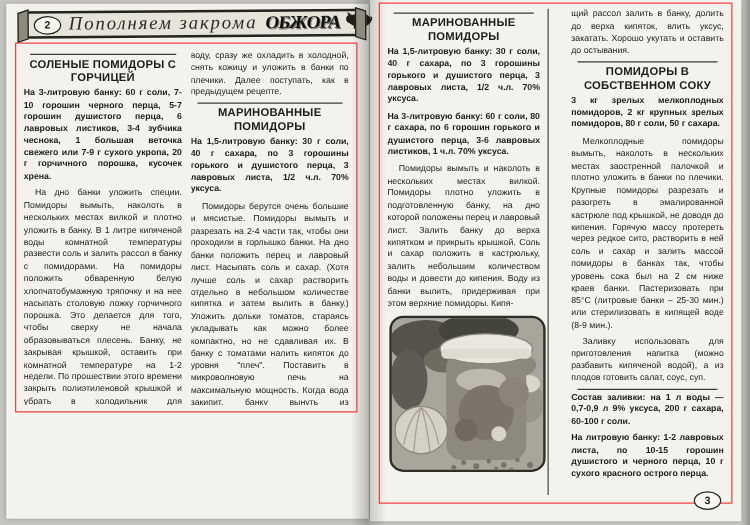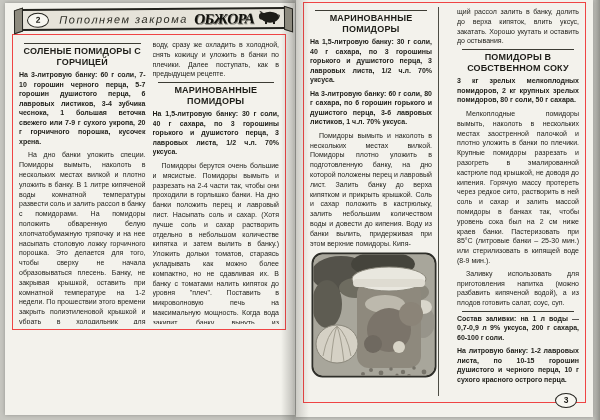--- a/index.html
+++ b/index.html
@@ -31,8 +31,8 @@
     min-width:20px;height:13px;border:1px solid #23231e;border-radius:50%;
     background:#f7f6f0;font-size:8.5px;font-weight:bold;line-height:13px;text-align:center;
   }
-  #rubric{flex:1;text-align:right;font-family:Liberation Sans, sans-serif;font-style:italic;
-    font-size:11px;letter-spacing:1.5px;color:#2c2c25;white-space:nowrap;}
+  #rubric{flex:1;text-align:right;font-family:Liberation Serif, serif;font-style:italic;
+    font-size:15px;letter-spacing:1.5px;color:#2c2c25;white-space:nowrap;}
   #masthead{font-family:"Liberation Serif",serif;font-weight:bold;font-size:14.5px;
     letter-spacing:-.5px;color:#12120d;transform:skewX(-8deg);text-shadow:1px 1px 0 rgba(40,40,35,.55);white-space:nowrap;}
   #pig{flex:0 0 auto;margin-left:-2px;}

